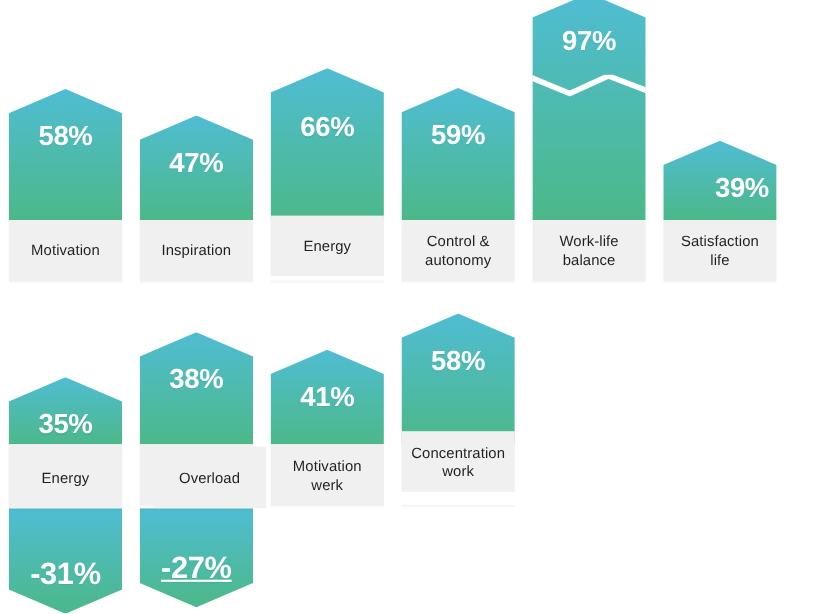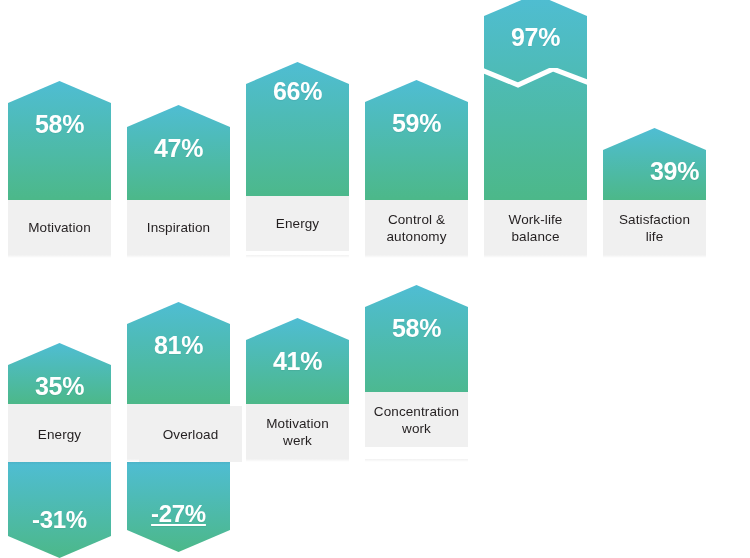--- a/index.html
+++ b/index.html
@@ -136,7 +136,7 @@
     <polygon points="0,22 51.5,0 103,22 103,138 0,138" fill="url(#g2)"></polygon>
   </svg>
       </div>
-      <div class="bar-value" style="top: 77px;">66%</div>
+      <div class="bar-value" style="top: 102px;">66%</div>
       <div class="plate" style="top: 196px; height: 55px;">
         <span class="plate-text">Energy</span>
       </div>

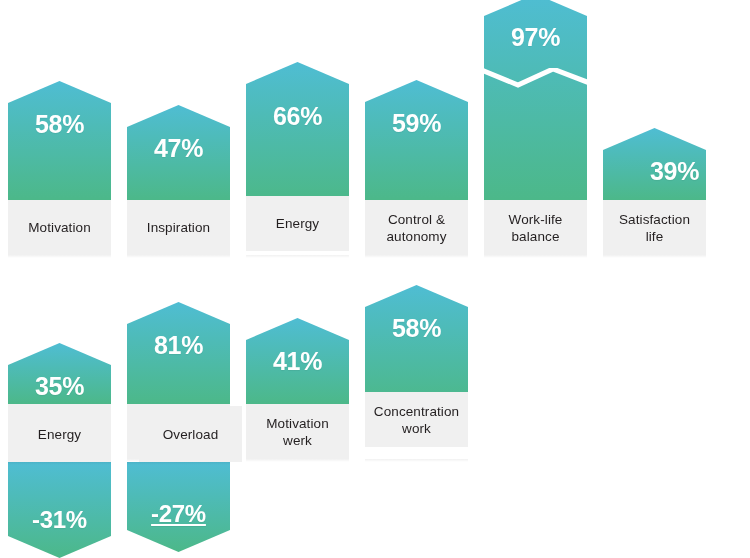--- a/index.html
+++ b/index.html
@@ -233,7 +233,7 @@
     <polygon points="0,22 51.5,0 103,22 103,102 0,102" fill="url(#g7)"></polygon>
   </svg>
       </div>
-      <div class="bar-value" style="top: 331px;">81%</div>
+      <div class="bar-value" style="top: 331px;">38%</div>
       <div class="plate" style="top: 404px; height: 55px;">
         <span class="plate-text">Control
 work</span>

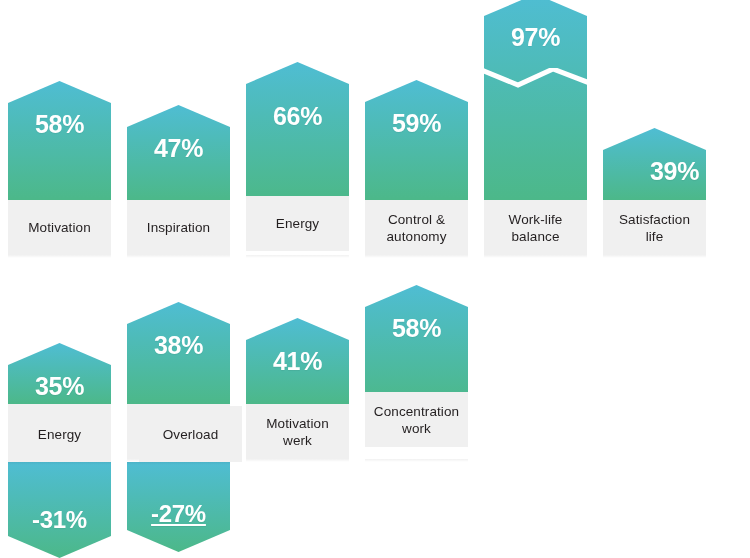--- a/index.html
+++ b/index.html
@@ -72,7 +72,7 @@
     pointer-events: none;
   }
   .bar-value.neg {
-    font-size: 24px;
+    font-size: 28px;
   }
 
   

